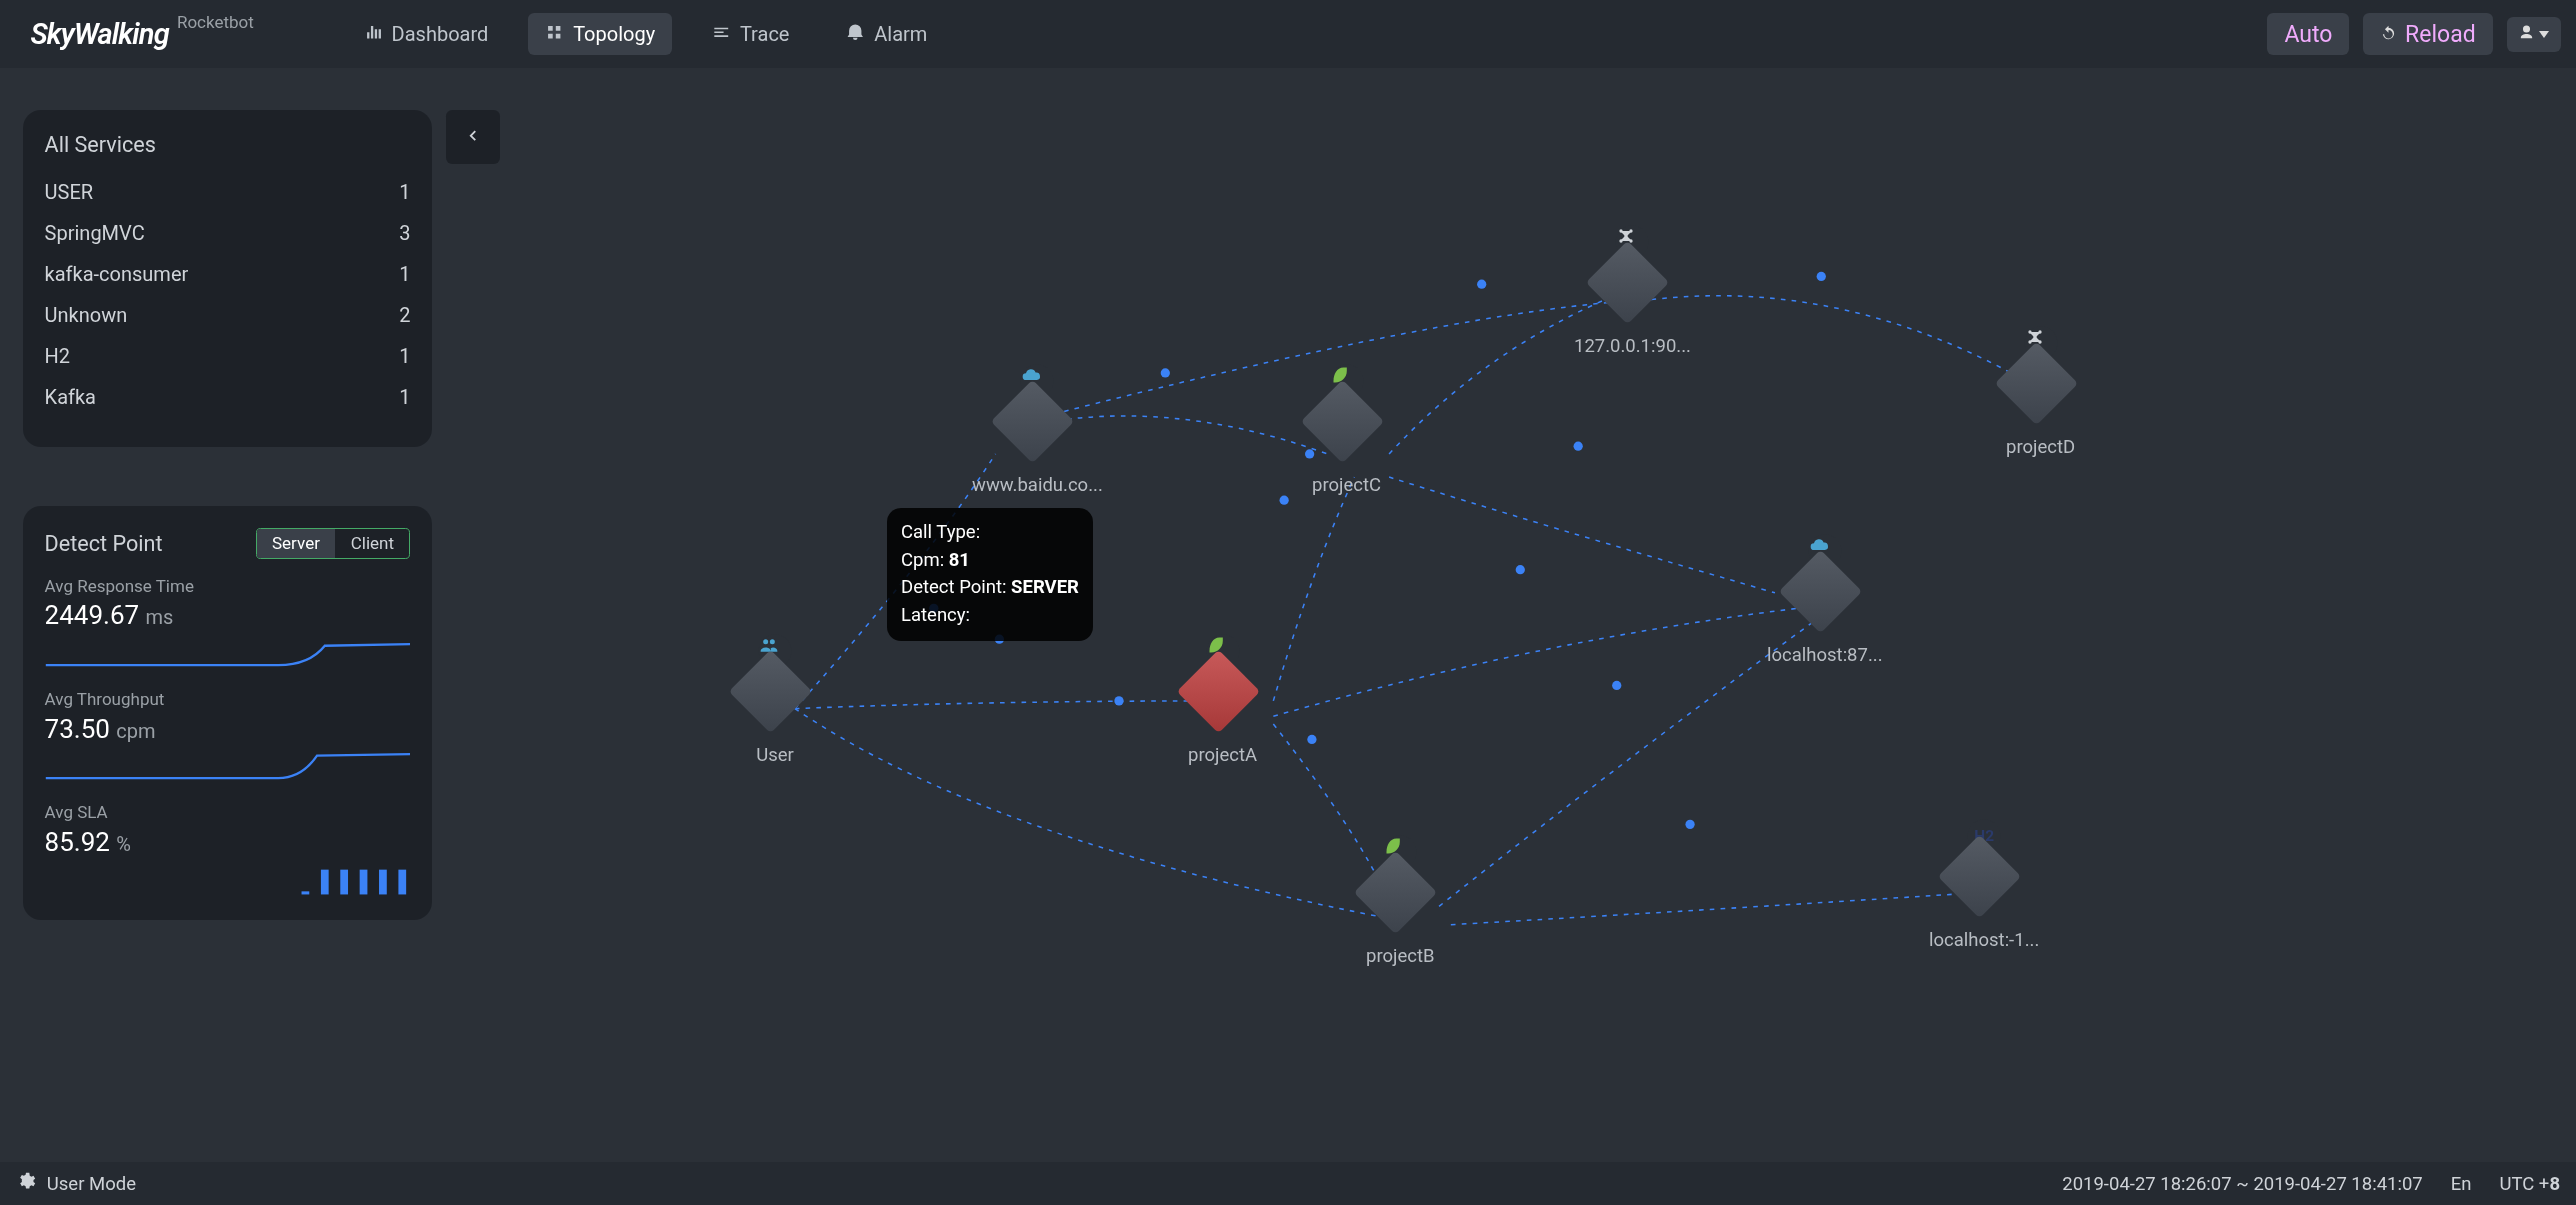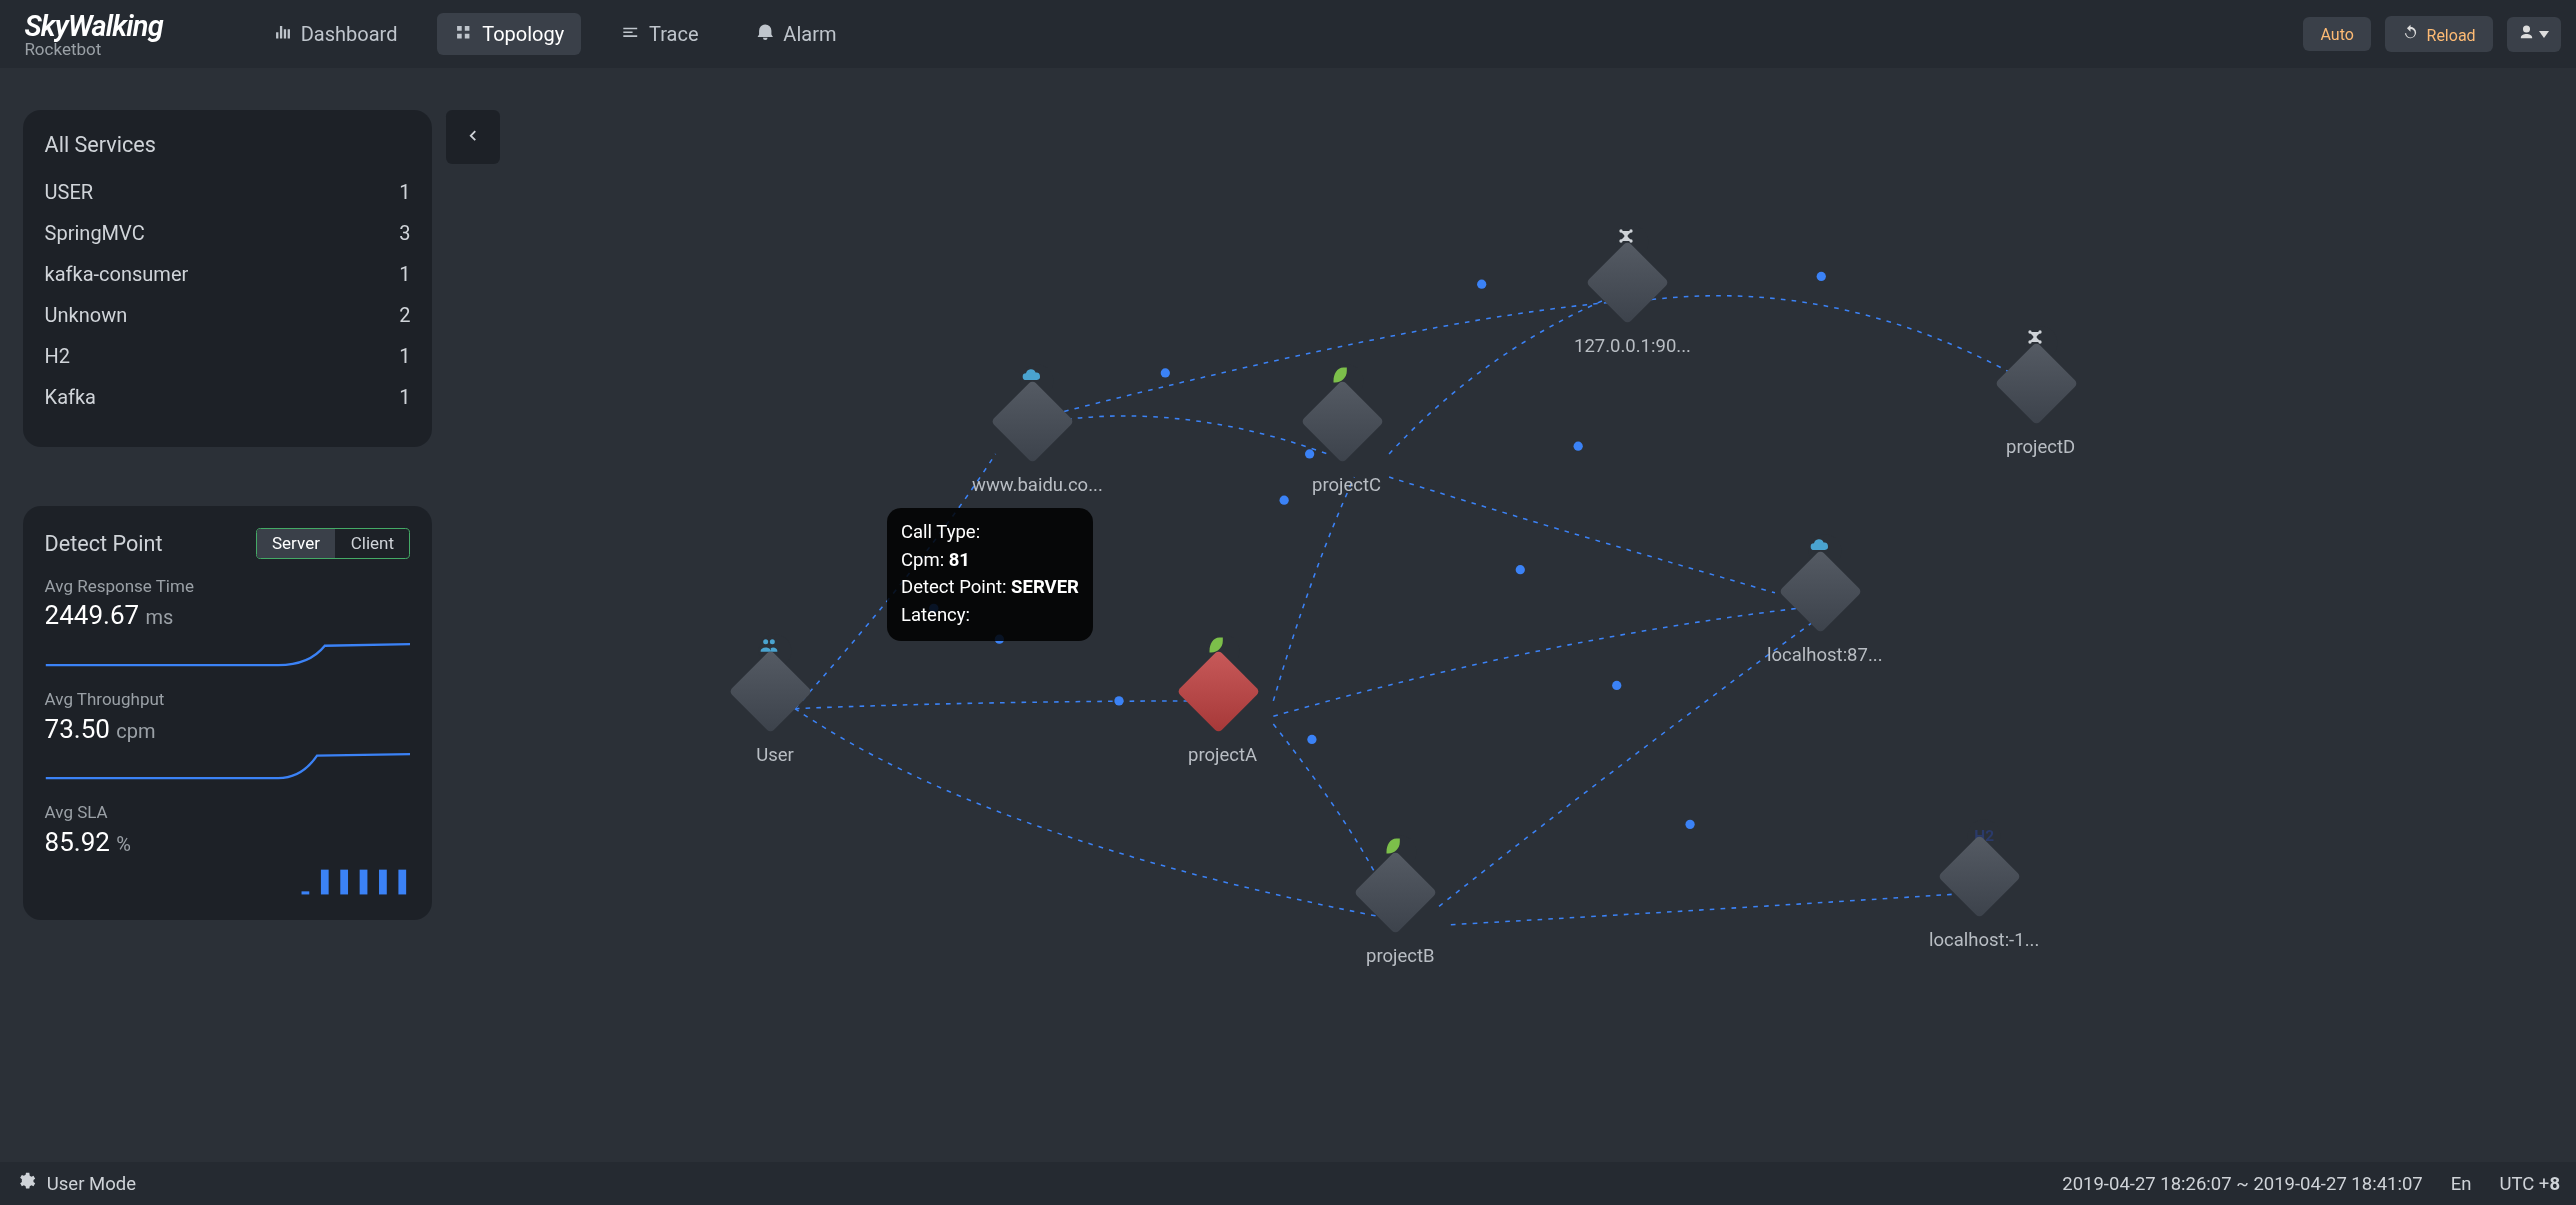--- a/index.html
+++ b/index.html
@@ -10,7 +10,7 @@
   .brand{display:flex;align-items:center;color:#fff;}
   .brand-logo{font-style:italic;font-weight:600;font-size:29px;letter-spacing:-0.8px;}
   .brand-sub{font-size:17px;color:#9aa0a6;margin-top:-4.6px;}
-  .brand-col{display:flex;flex-direction:column;margin-left:9px;}
+  .brand-col{display:flex;flex-direction:row;margin-left:15px;gap:8px;}
 
   .nav{display:flex;margin-left:93px;gap:23px;}
   .nav a{display:flex;align-items:center;gap:9.3px;color:#bfc5cc;text-decoration:none;font-size:20px;padding:9.3px 17px;border-radius:6.2px;}

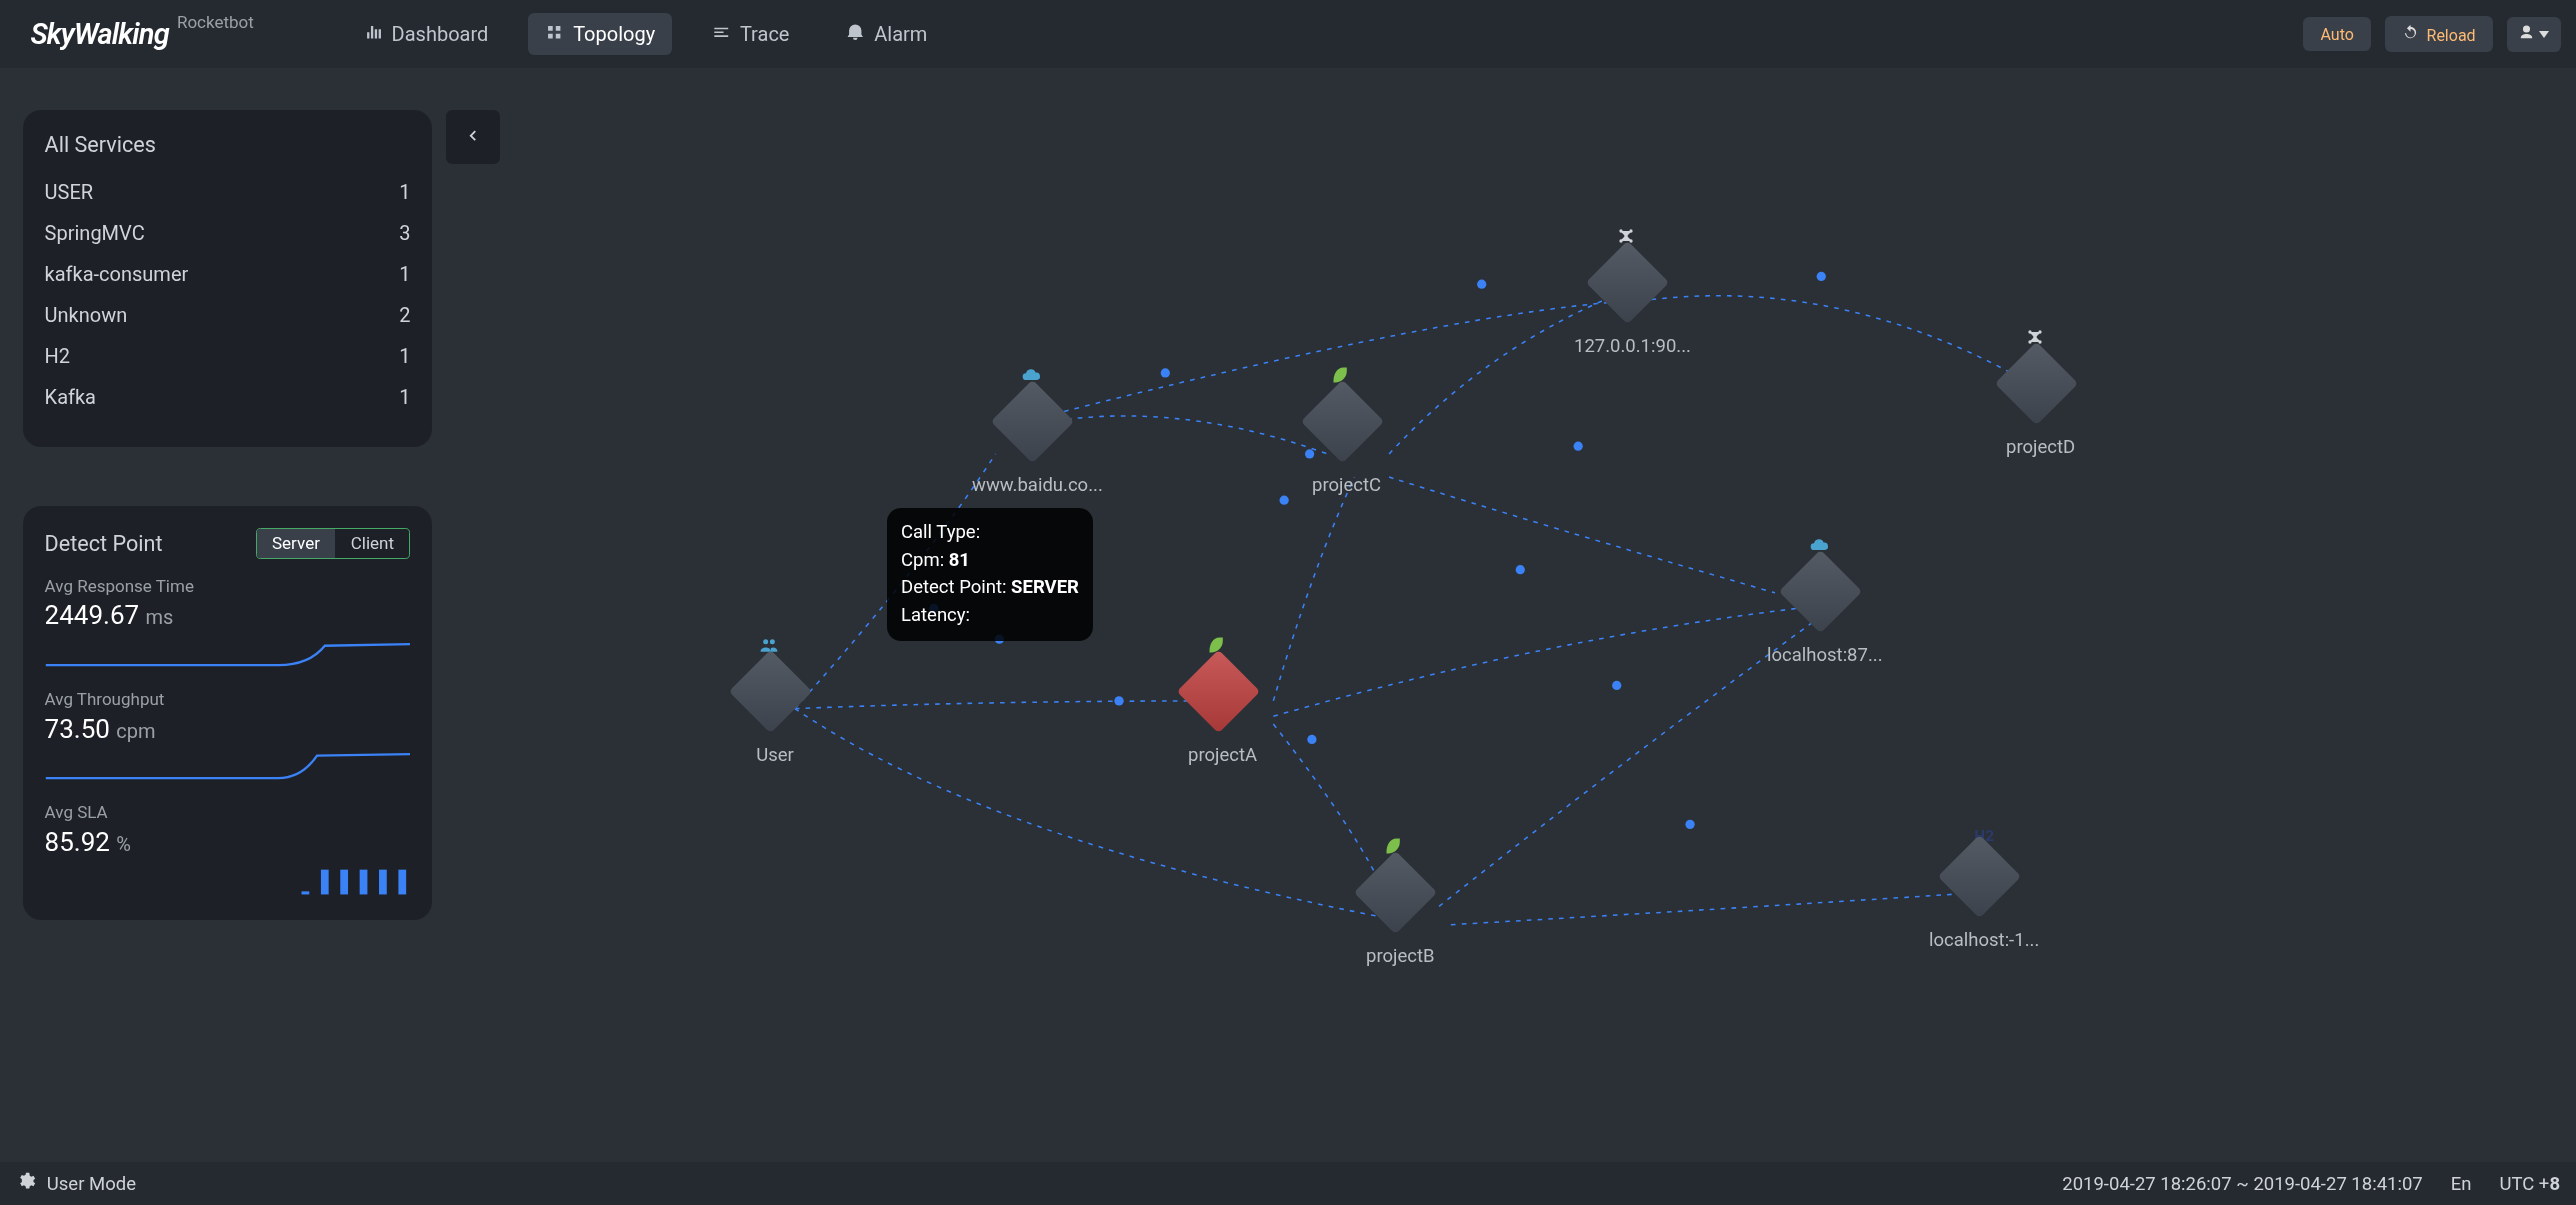--- a/index.html
+++ b/index.html
@@ -18,7 +18,7 @@
   .nav a svg{width:18.5px;height:18.5px;fill:#bfc5cc;}
 
   .topbar-right{margin-left:auto;display:flex;align-items:center;gap:14px;}
-  .chip{background:#3a4049;color:#fdba74;font-size:16px;padding:7.7px 17px;border-radius:6.2px;display:flex;align-items:flex-end;gap:7.7px;}
+  .chip{background:#3a4049;color:#f0abfc;font-size:23px;padding:7.7px 17px;border-radius:6.2px;display:flex;align-items:flex-start;gap:7.7px;}
   .chip svg{width:17px;height:17px;fill:#ddd;}
   .user-menu{width:54px;height:35px;background:#3a4049;border-radius:6.2px;display:flex;align-items:center;justify-content:center;gap:4.6px;}
   .user-menu svg{width:17px;height:17px;fill:#ddd;}

